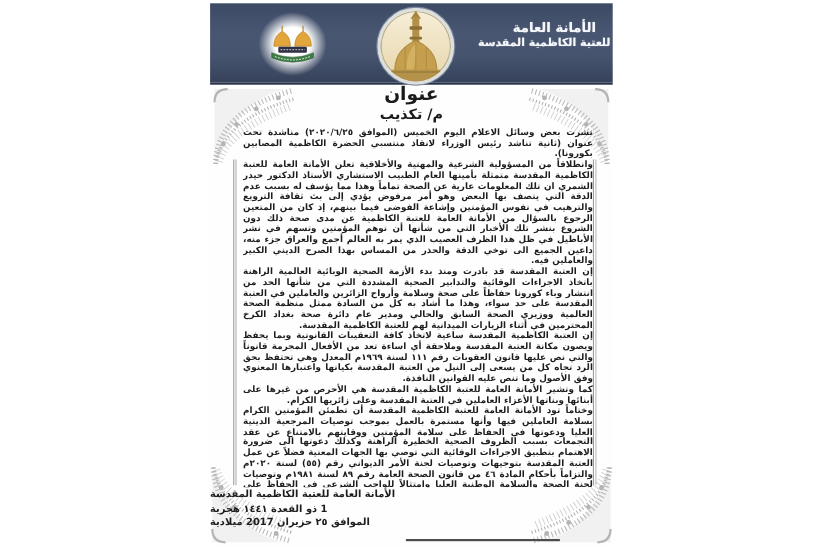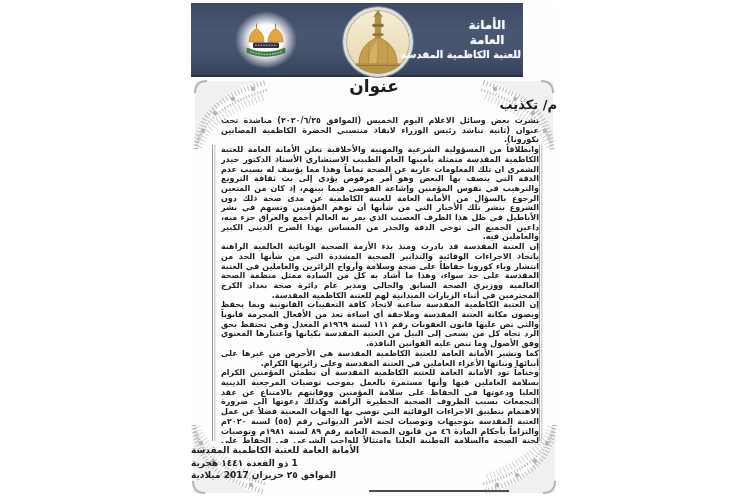--- a/index.html
+++ b/index.html
@@ -12,7 +12,7 @@
   }
   
   .band{
-    position:absolute;left:0;top:0;width:332px;height:72px;
+    position:absolute;left:0;top:0;width:366px;height:72px;
     background:linear-gradient(180deg,#3d4a64 0%,#485671 38%,#45536d 68%,#36425a 100%);
     border-bottom:2px solid #273349;
   }

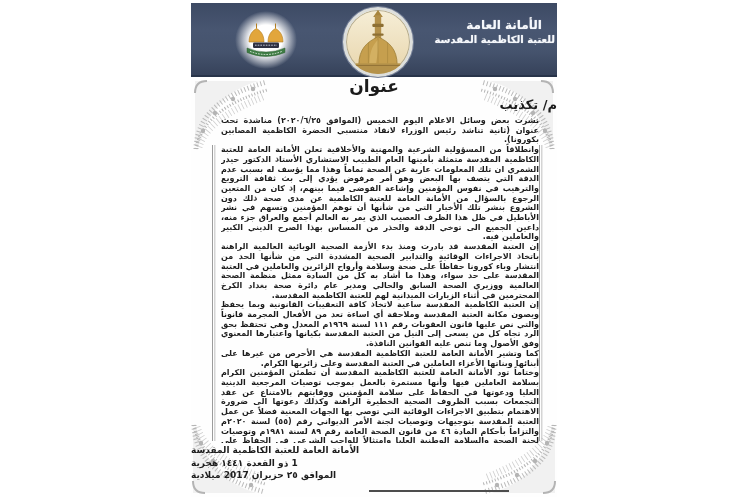--- a/index.html
+++ b/index.html
@@ -48,7 +48,7 @@
     font-size:17px;font-weight:bold;color:#1b1b1b;line-height:20px;
   }
   .subject{
-    position:absolute;left:0;right:0;top:94px;direction:rtl;
+    position:absolute;left:0;right:0;top:94px;text-align:center;direction:rtl;
     font-size:13px;font-weight:bold;color:#1b1b1b;line-height:16px;
   }
   .body-text{

